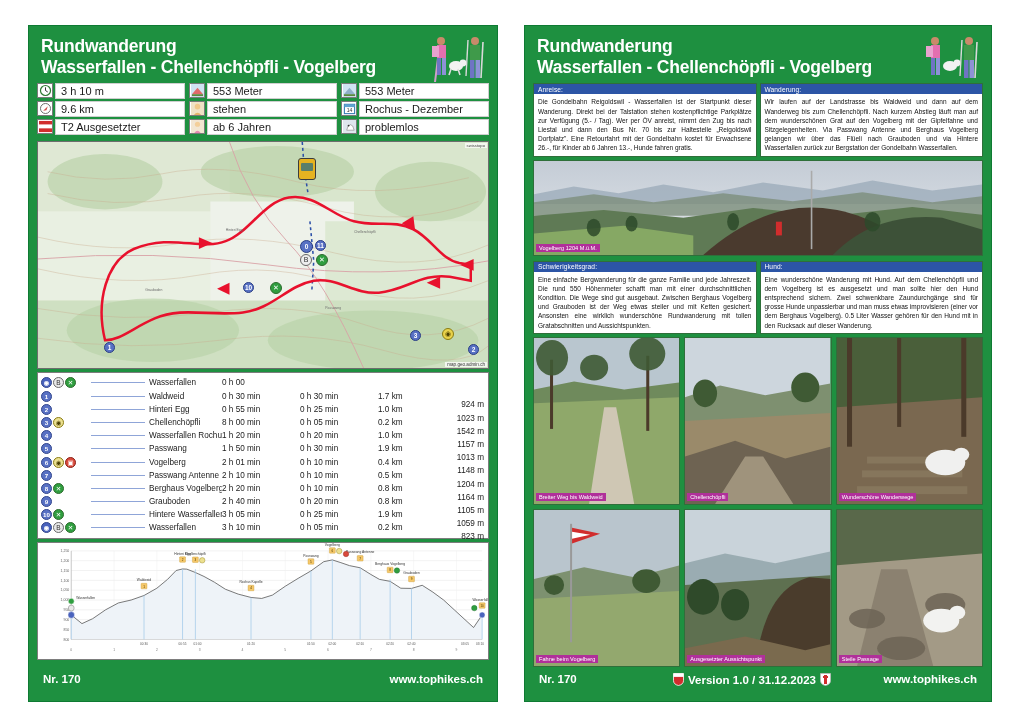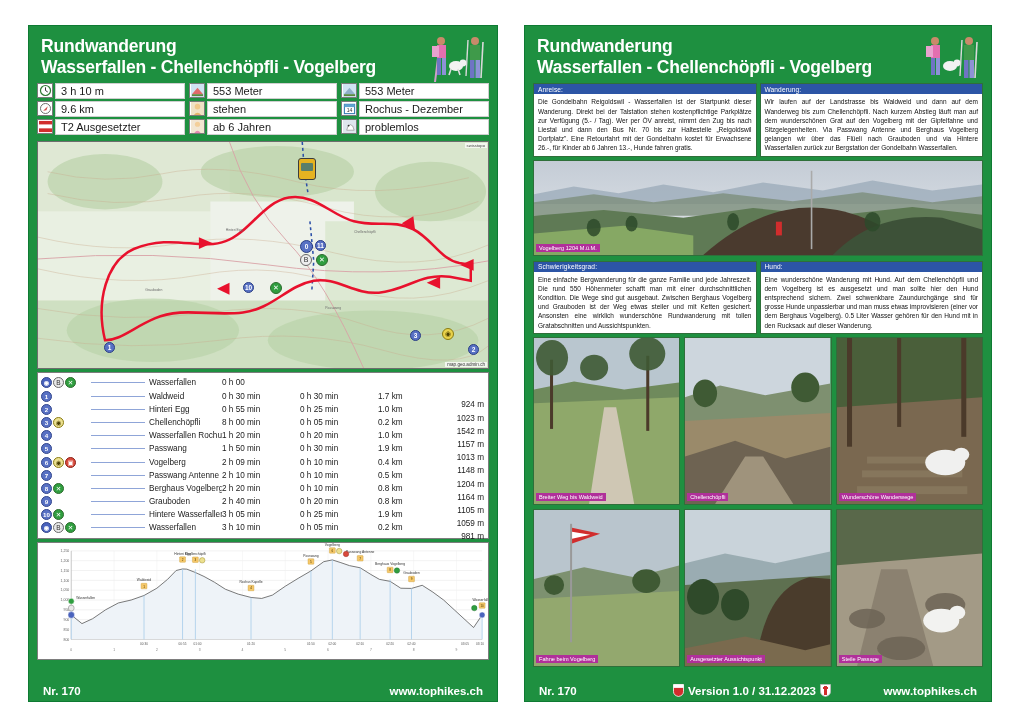--- a/index.html
+++ b/index.html
@@ -414,7 +414,7 @@
           </span>
           <span class="ilead"></span>
           <span class="iname">Vogelberg</span>
-          <span class="itot">2 h 09 min</span>
+          <span class="itot">2 h 01 min</span>
           <span class="iseg">0 h 10 min</span>
           <span class="idist">0.4 km</span>
           <span class="ielev">1204 m</span>

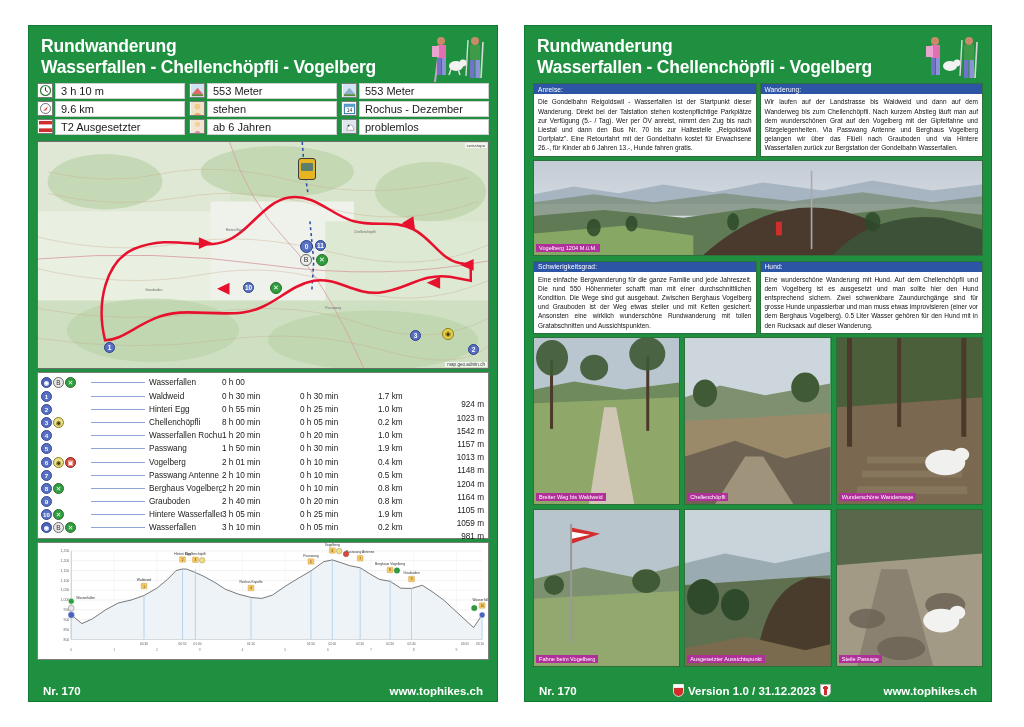--- a/index.html
+++ b/index.html
@@ -463,7 +463,7 @@
           <span class="itot">3 h 05 min</span>
           <span class="iseg">0 h 25 min</span>
           <span class="idist">1.9 km</span>
-          <span class="ielev">981 m</span>
+          <span class="ielev">823 m</span>
         </div>
         <div class="irow">
           <span class="ibadges">

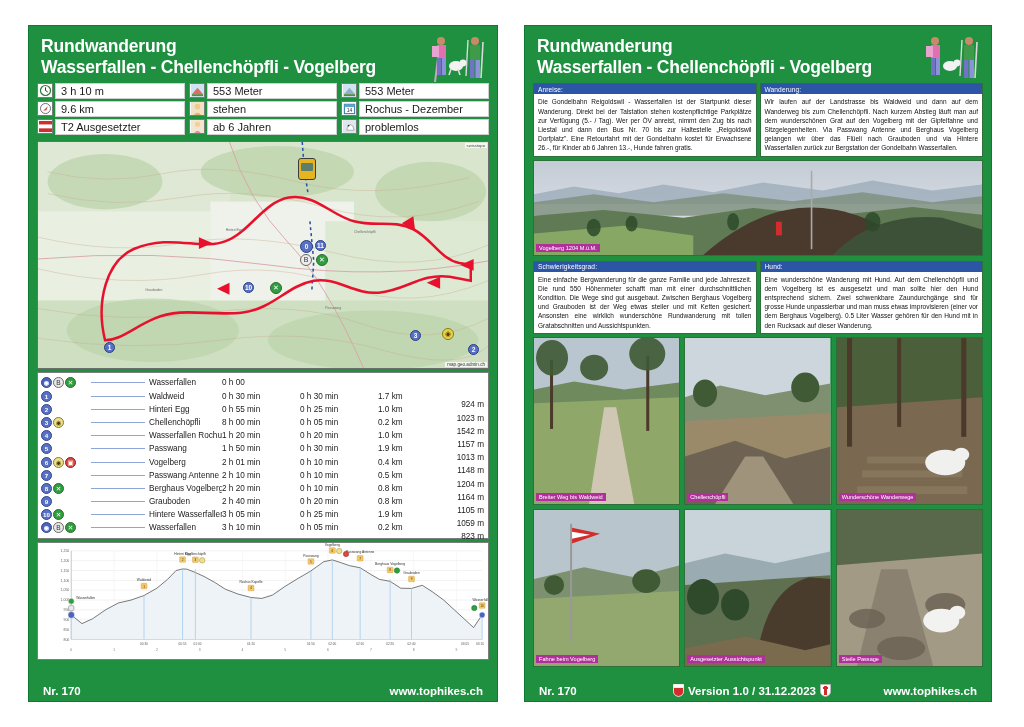--- a/index.html
+++ b/index.html
@@ -115,7 +115,7 @@
 
   
   .foot {
-    margin-top: auto; height: 24px; display: flex; align-items: flex-end;
+    margin-top: auto; height: 24px; display: flex; align-items: flex-start;
     justify-content: space-between; padding: 0 10px; position: relative; gap: 16px;
   }
   .foot span { color: #fff; font-weight: bold; font-size: 11.5px; }

